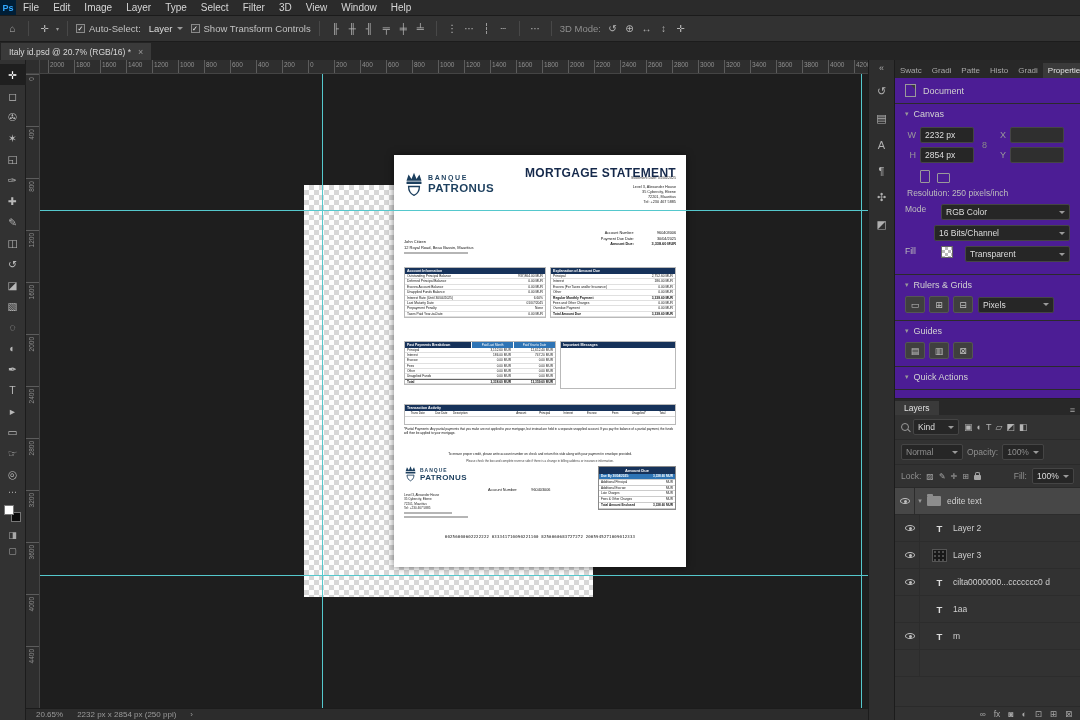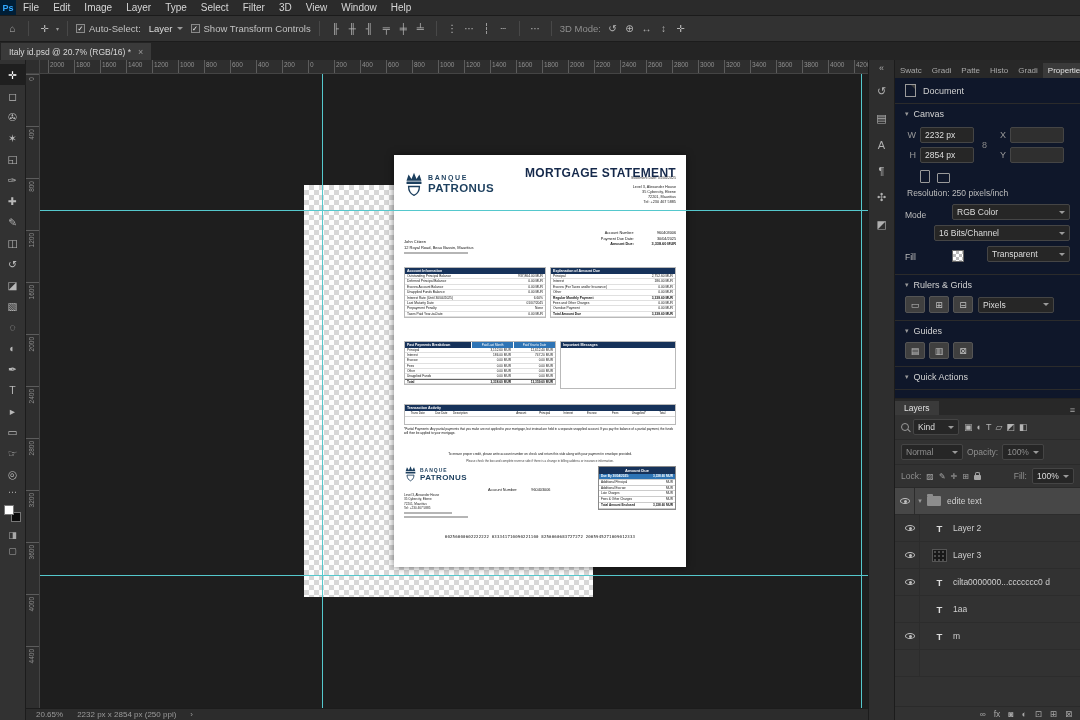--- a/index.html
+++ b/index.html
@@ -122,7 +122,7 @@
 .ptab{padding:3px 5px;font-size:8px;color:#a8a8a8;white-space:nowrap;overflow:hidden}
 .ptab.active{background:#3a3a3a;color:#e2e2e2}
 .pmenu{margin-left:auto;color:#a8a8a8;padding:0 5px;font-size:9px}
-.props{background:#0f172a;height:320px;overflow:hidden;flex:none}
+.props{background:#4c1d95;height:320px;overflow:hidden;flex:none}
 .docrow{display:flex;align-items:center;gap:7px;padding:6px 10px;border-bottom:1px solid #2b2b2b;color:#cfcfcf}
 .docicon{width:11px;height:13px;border:1px solid #9a9a9a;position:relative}
 .docicon::after{content:"";position:absolute;top:0;right:0;border-top:4px solid #3a3a3a;border-left:4px solid transparent}

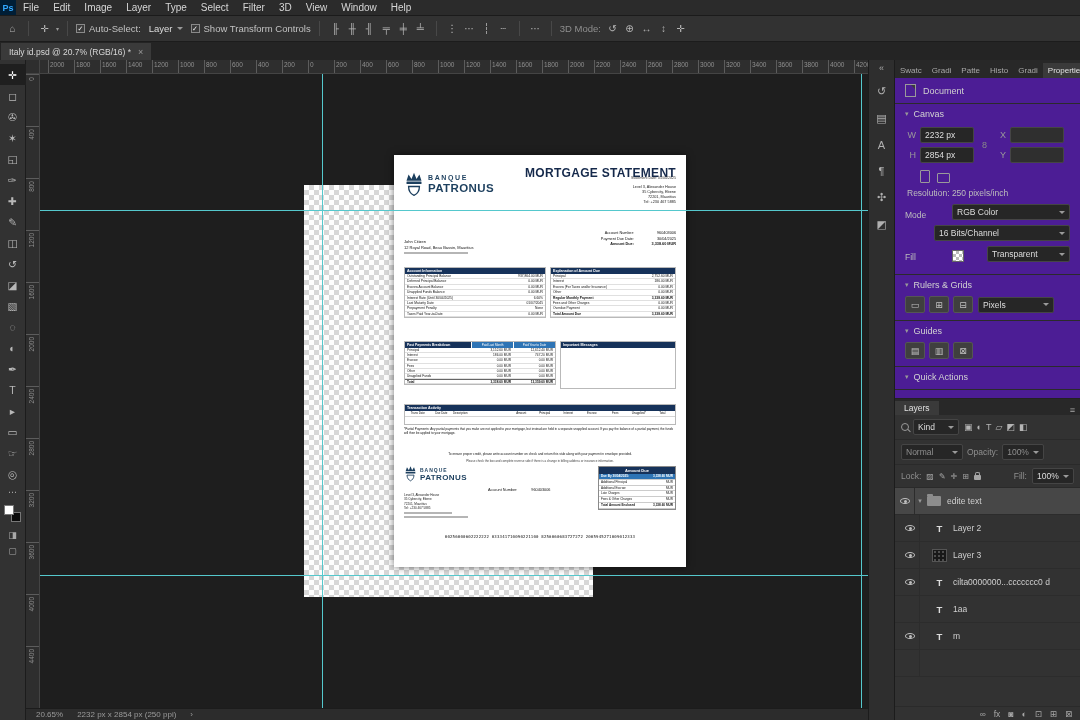--- a/index.html
+++ b/index.html
@@ -138,7 +138,7 @@
 .o1{width:10px;height:13px;border:1px solid #9a9a9a;border-radius:1px}
 .o2{width:13px;height:10px;border:1px solid #9a9a9a;border-radius:1px}
 .resrow{color:#bdbdbd;font-size:8.5px;margin:2px 0 6px 2px}
-.frow{display:flex;align-items:flex-end;gap:23px;margin-bottom:5px;color:#bdbdbd}
+.frow{display:flex;align-items:flex-start;gap:12px;margin-bottom:5px;color:#bdbdbd}
 .frow .lbl{width:24px;font-size:8.5px;color:#bdbdbd}
 .ddbox{flex:1;height:16px;background:#262626;border:1px solid #454545;border-radius:2px;display:flex;align-items:center;justify-content:space-between;padding:0 4px;font-size:8.5px;color:#ddd;overflow:hidden;white-space:nowrap}
 .ddbox::after{content:"";border-left:3px solid transparent;border-right:3px solid transparent;border-top:3px solid #9a9a9a;margin-left:4px}

